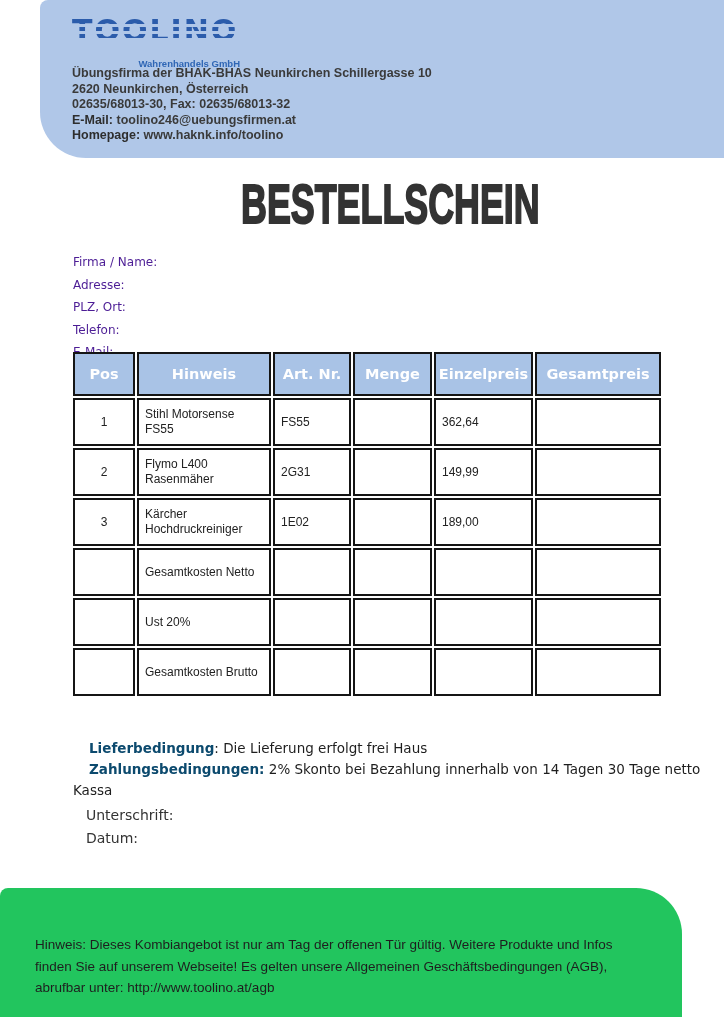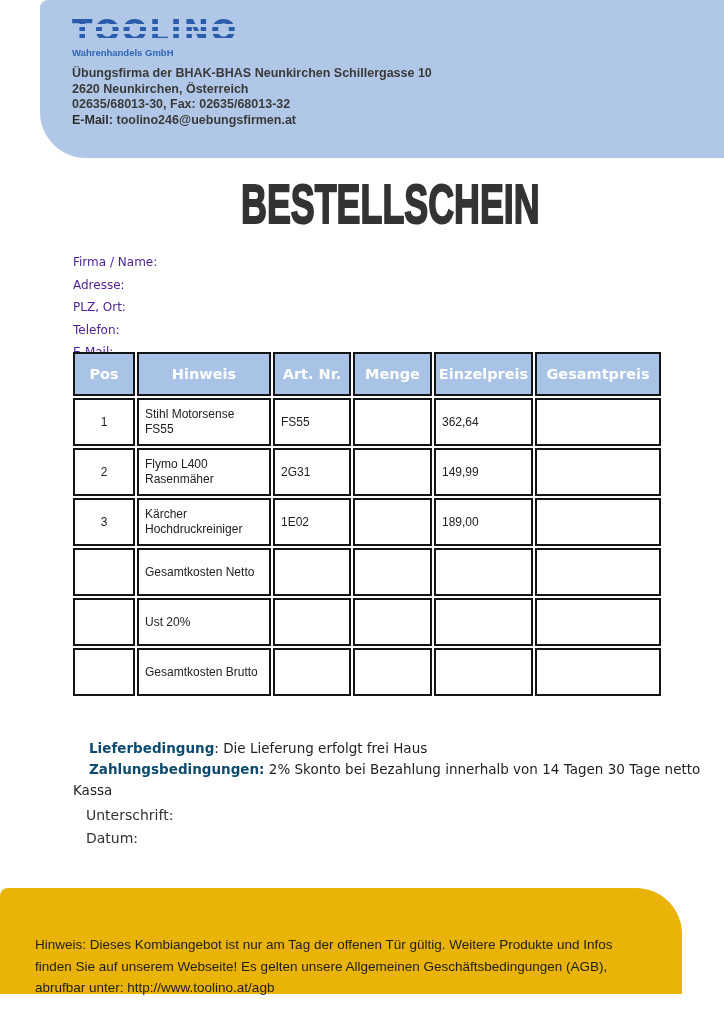--- a/index.html
+++ b/index.html
@@ -21,8 +21,8 @@
   .logo-stripe{position:absolute;left:-2px;right:-2px;height:3px;background:#b0c7e8;}
   .stripe-1{top:8px;} .stripe-2{top:15px;} .stripe-3{top:22px;}
   .logo-sub{
-    font-weight:bold;font-size:9.5px;line-height:12px;color:#2f66b5;
-    font-family:"Liberation Sans",sans-serif;margin-top:1px;
+    text-align:right;font-weight:bold;font-size:9.5px;line-height:12px;color:#2f66b5;
+    font-family:"Liberation Sans",sans-serif;margin-top:12px;
   }
   .contact{
     position:absolute;left:32px;top:66px;font-size:12.5px;line-height:15.6px;color:#3a3a3a;font-weight:bold;

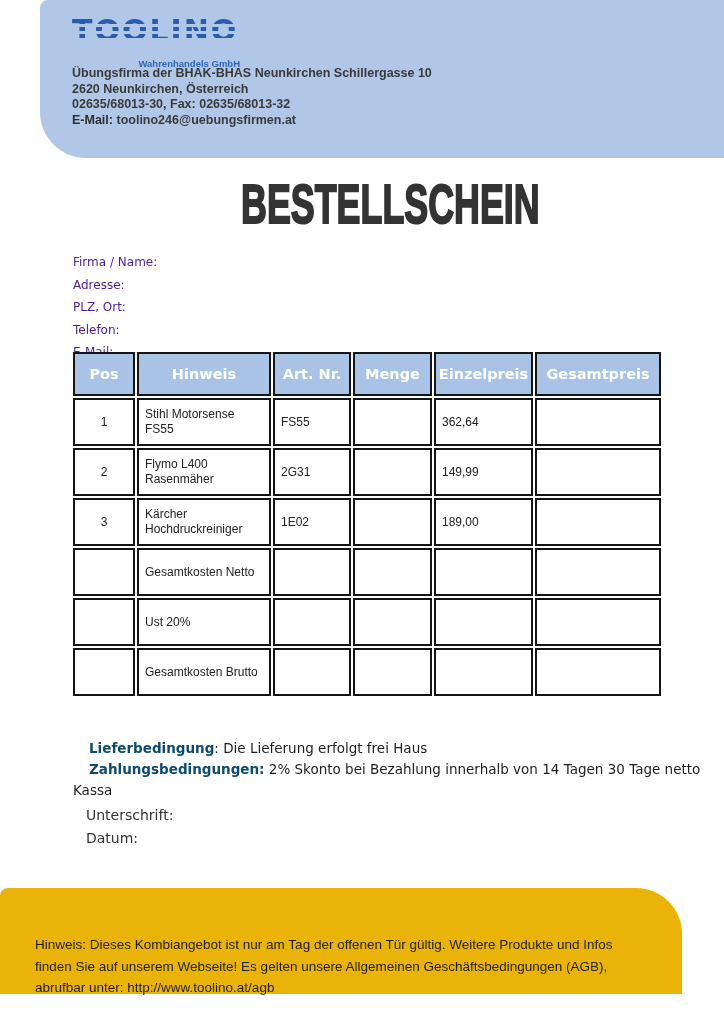--- a/index.html
+++ b/index.html
@@ -105,6 +105,7 @@
       <div>2620 Neunkirchen, Österreich</div>
       <div>02635/68013-30, Fax: 02635/68013-32</div>
       <div><b>E-Mail:</b> <span>toolino246@uebungsfirmen.at</span></div>
+      <div><b>Homepage:</b> <span>www.haknk.info/toolino</span></div>
     </div>
   </div>
 

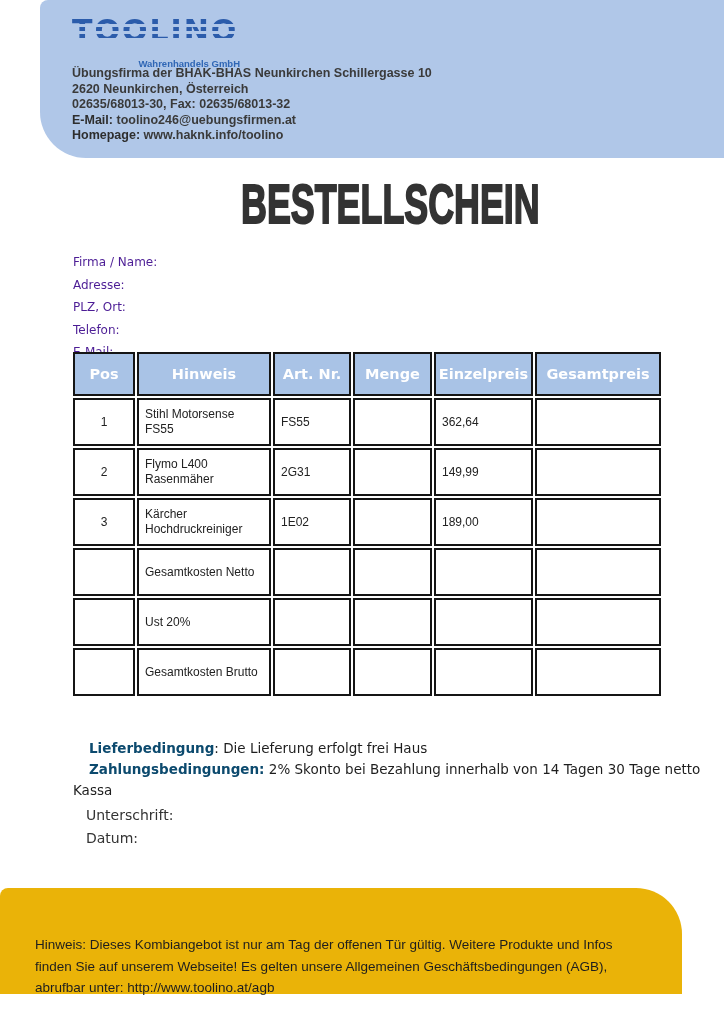--- a/index.html
+++ b/index.html
@@ -77,8 +77,8 @@
 
   
   .footer-block{
-    position:absolute;left:0;top:888px;width:682px;height:106px;
-    background:#eab308;border-radius:8px 46px 0 0;
+    position:absolute;left:0;top:888px;width:682px;height:129px;
+    background:#22c55e;border-radius:8px 46px 0 0;
   }
   .footer-note{
     position:absolute;left:35px;top:46px;width:608px;

